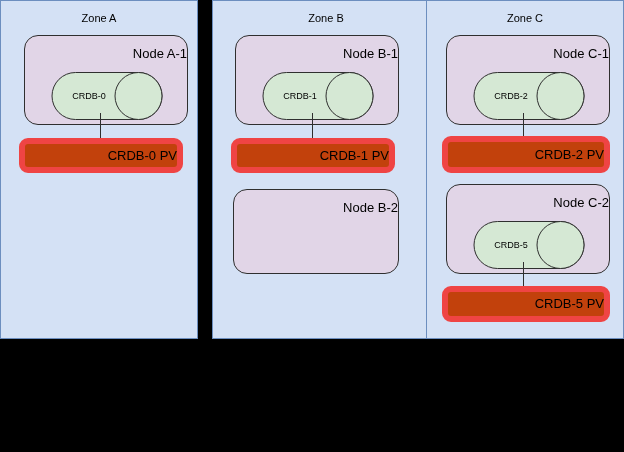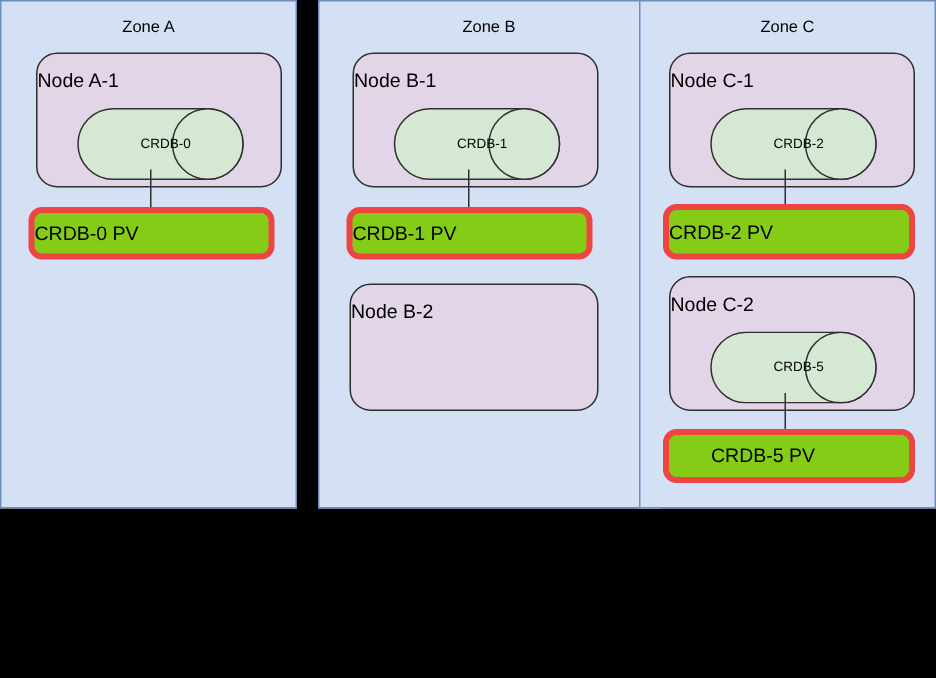--- a/index.html
+++ b/index.html
@@ -45,7 +45,7 @@
     left: 0;
     right: 0;
     top: 10px;
-    text-align: left;
+    text-align: right;
     font-size: 13px;
     color: #000000;
     line-height: 16px;

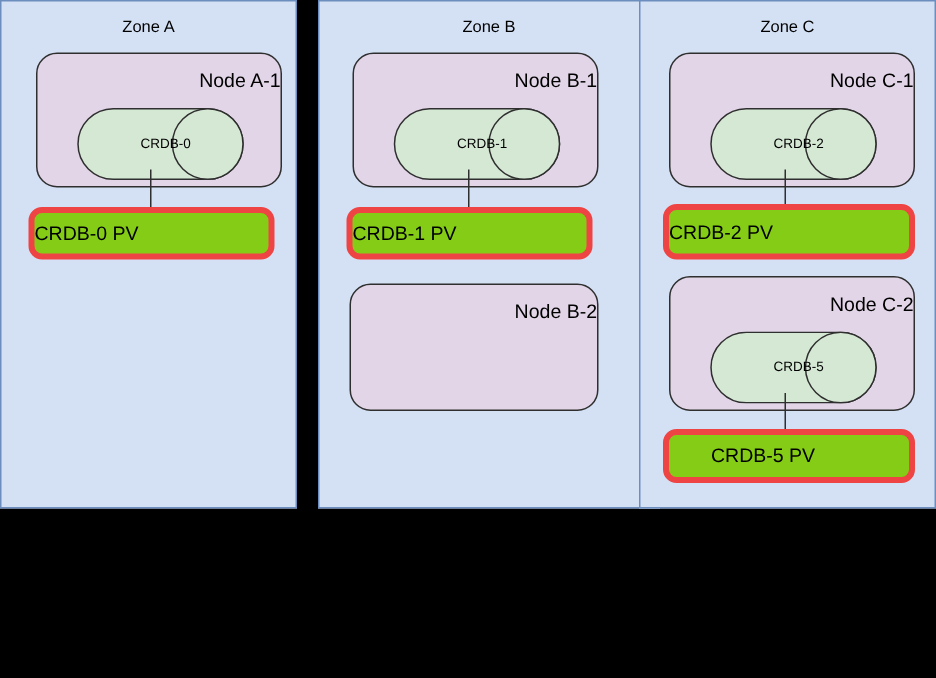--- a/index.html
+++ b/index.html
@@ -67,7 +67,7 @@
     top: 50%;
     transform: translateY(-50%);
     width: 68%;
-    text-align: right;
+    text-align: center;
     font-size: 9px;
     color: #000000;
     line-height: 11px;

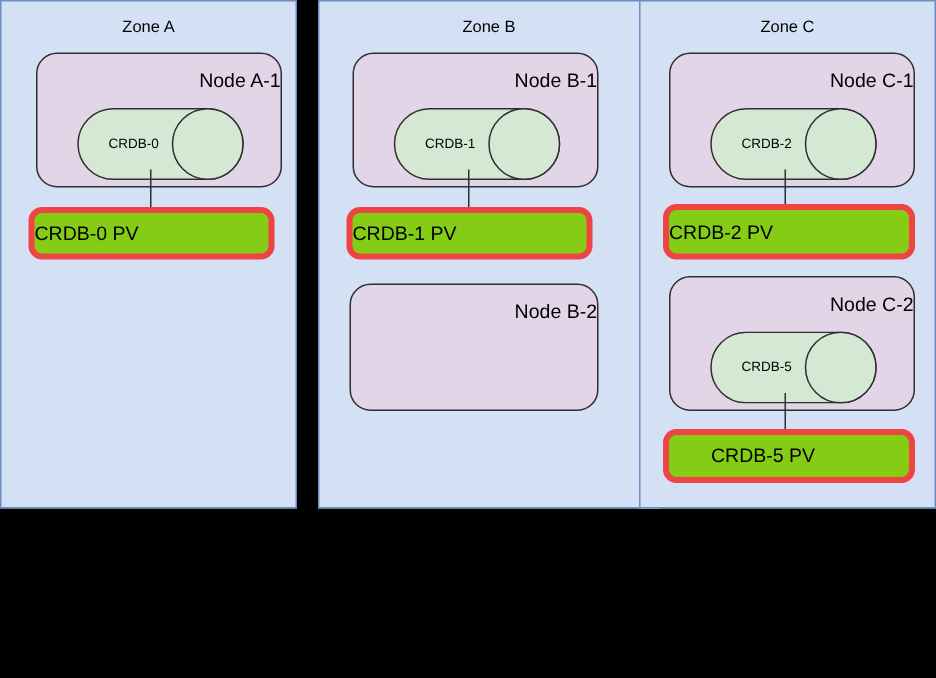--- a/index.html
+++ b/index.html
@@ -75,13 +75,13 @@
   }
   .pv {
     position: absolute;
-    background: #84cc16;
-    border: 4px solid #ef4444;
+    background: #c2410c;
+    border: 6px solid #ef4444;
     border-radius: 9px;
     box-sizing: border-box;
     display: flex;
     align-items: center;
-    justify-content: flex-start;
+    justify-content: flex-end;
   }
   .pv-label {
     font-size: 13px;

